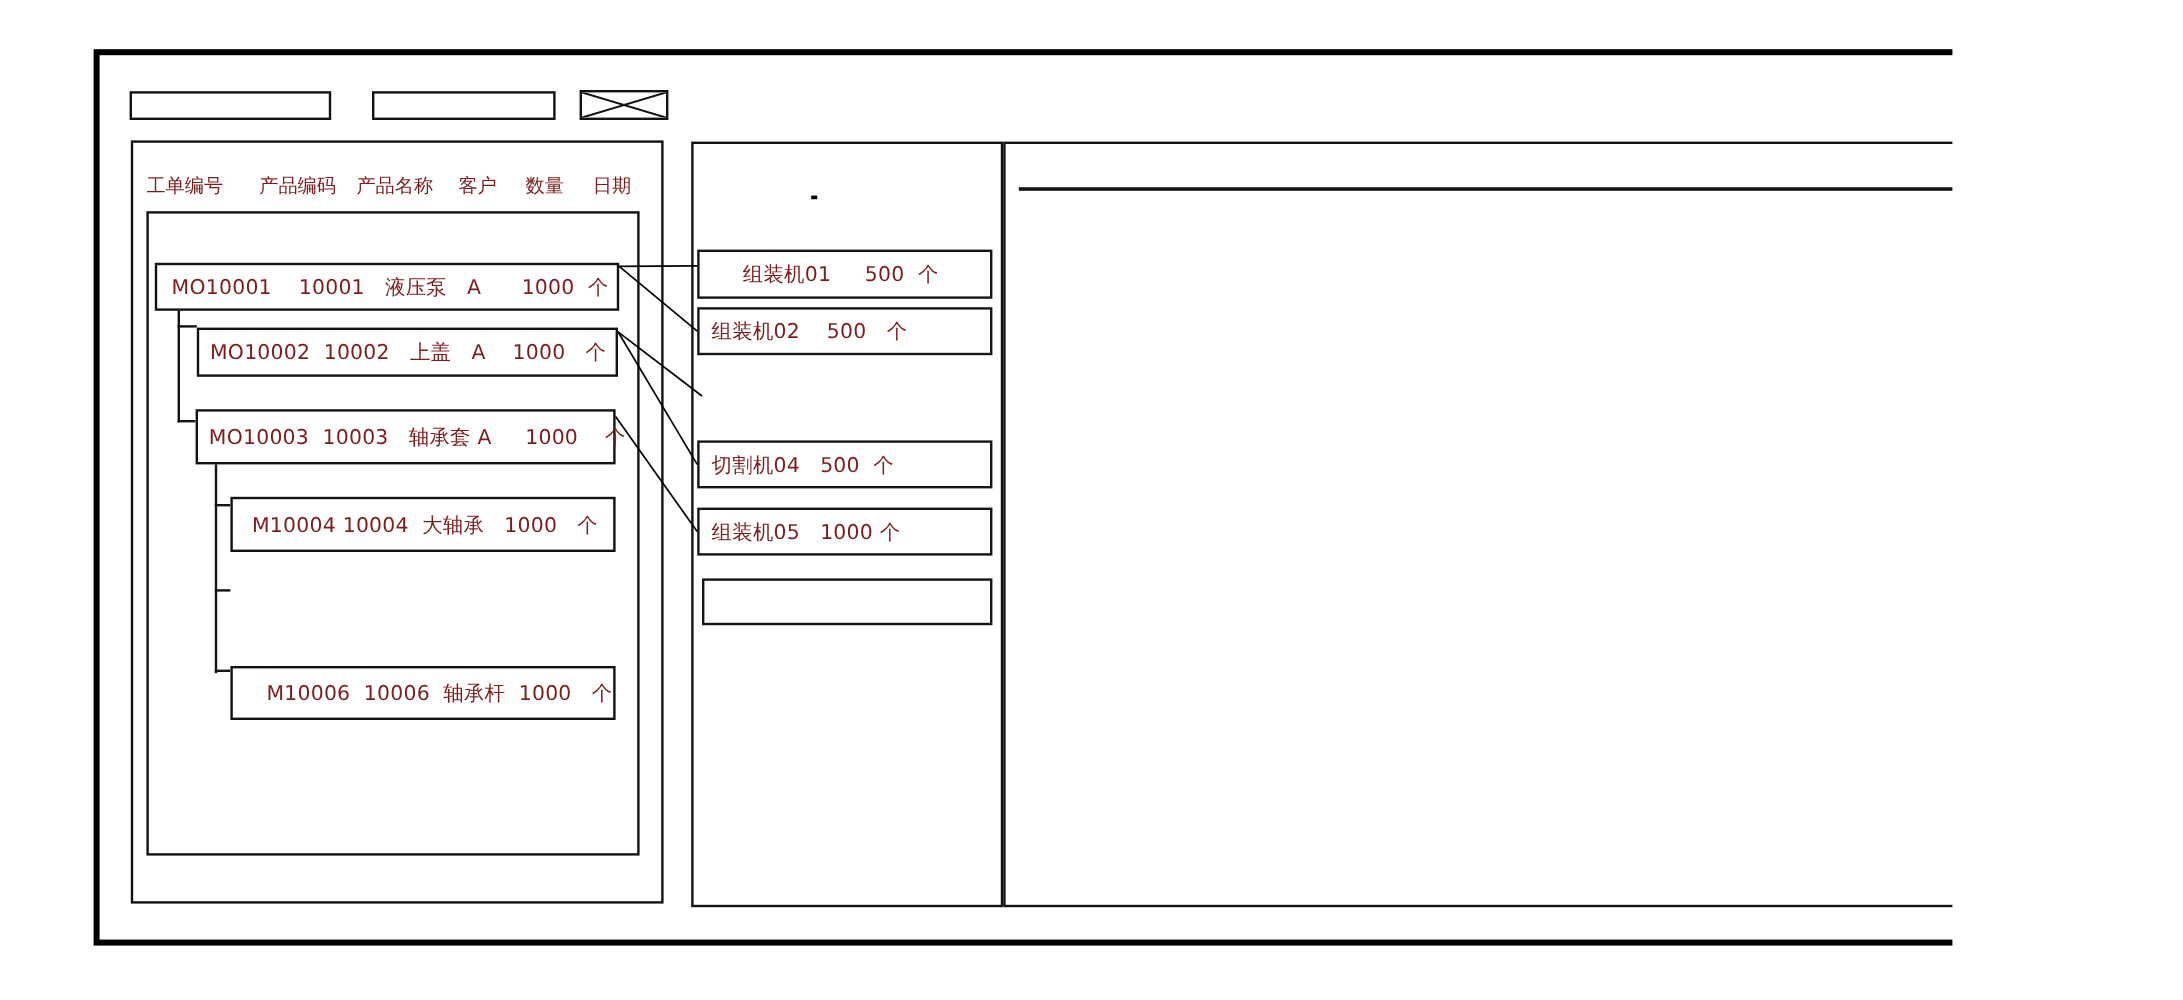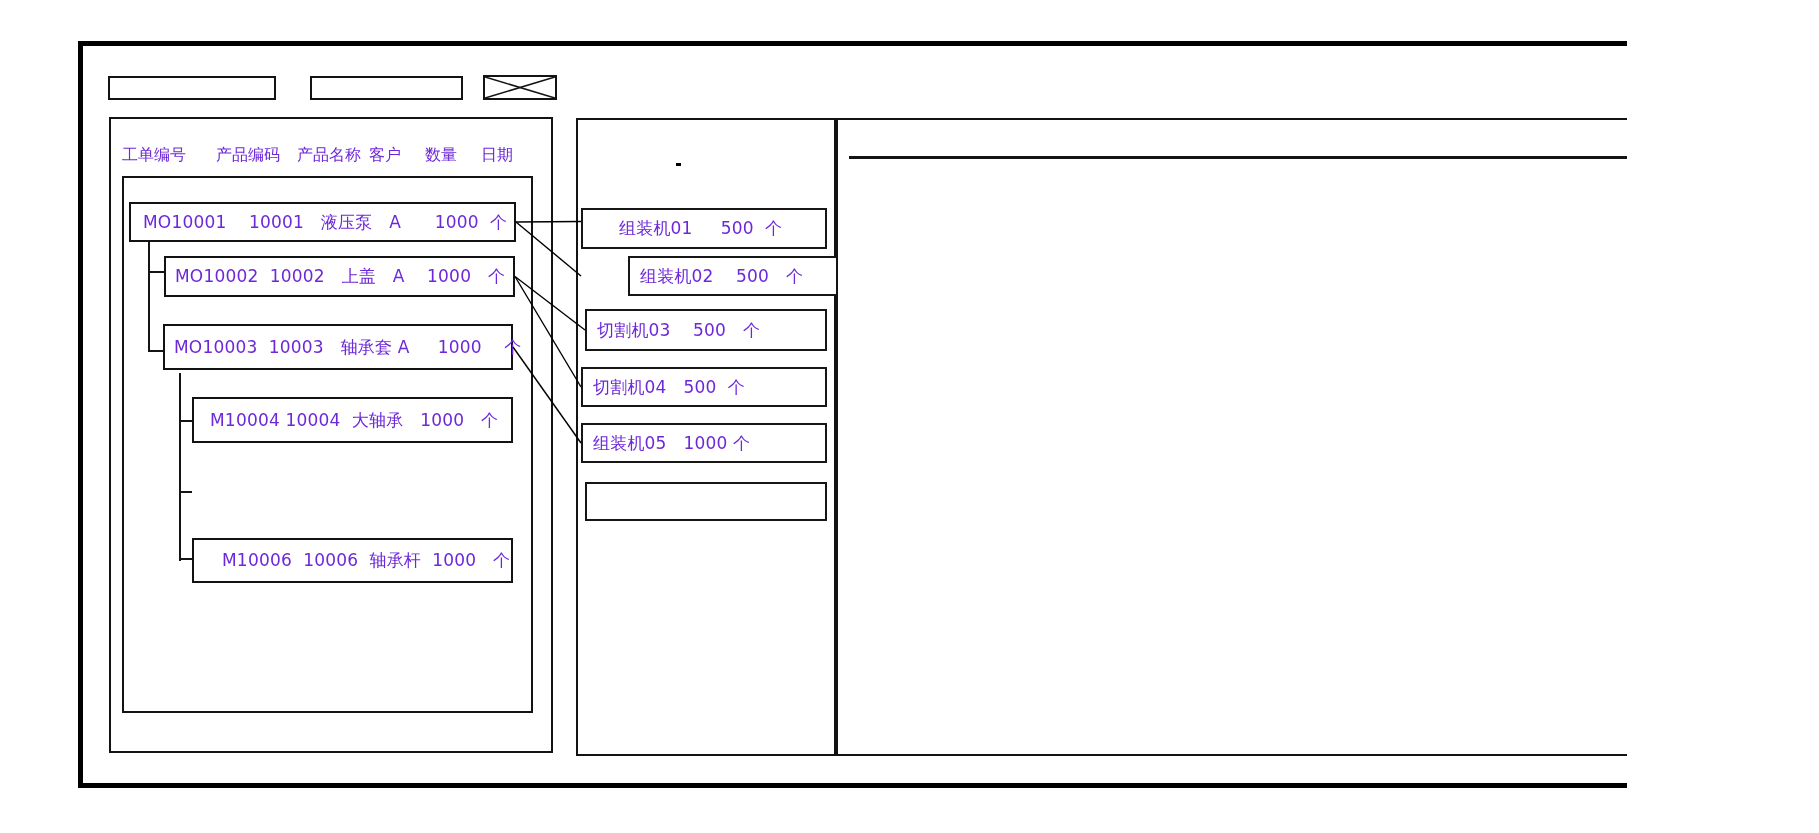--- a/index.html
+++ b/index.html
@@ -5,7 +5,7 @@
   html,body{margin:0;padding:0;background:#ffffff;}
   #canvas{
     position:relative;width:1627px;height:833px;background:#ffffff;
-    font-family:"DejaVu Sans","Liberation Sans",sans-serif;color:#6d28d9;
+    font-family:"DejaVu Sans","Liberation Sans",sans-serif;color:#7f1d1d;
     overflow:hidden;
   }
   .abs{position:absolute;box-sizing:border-box;}

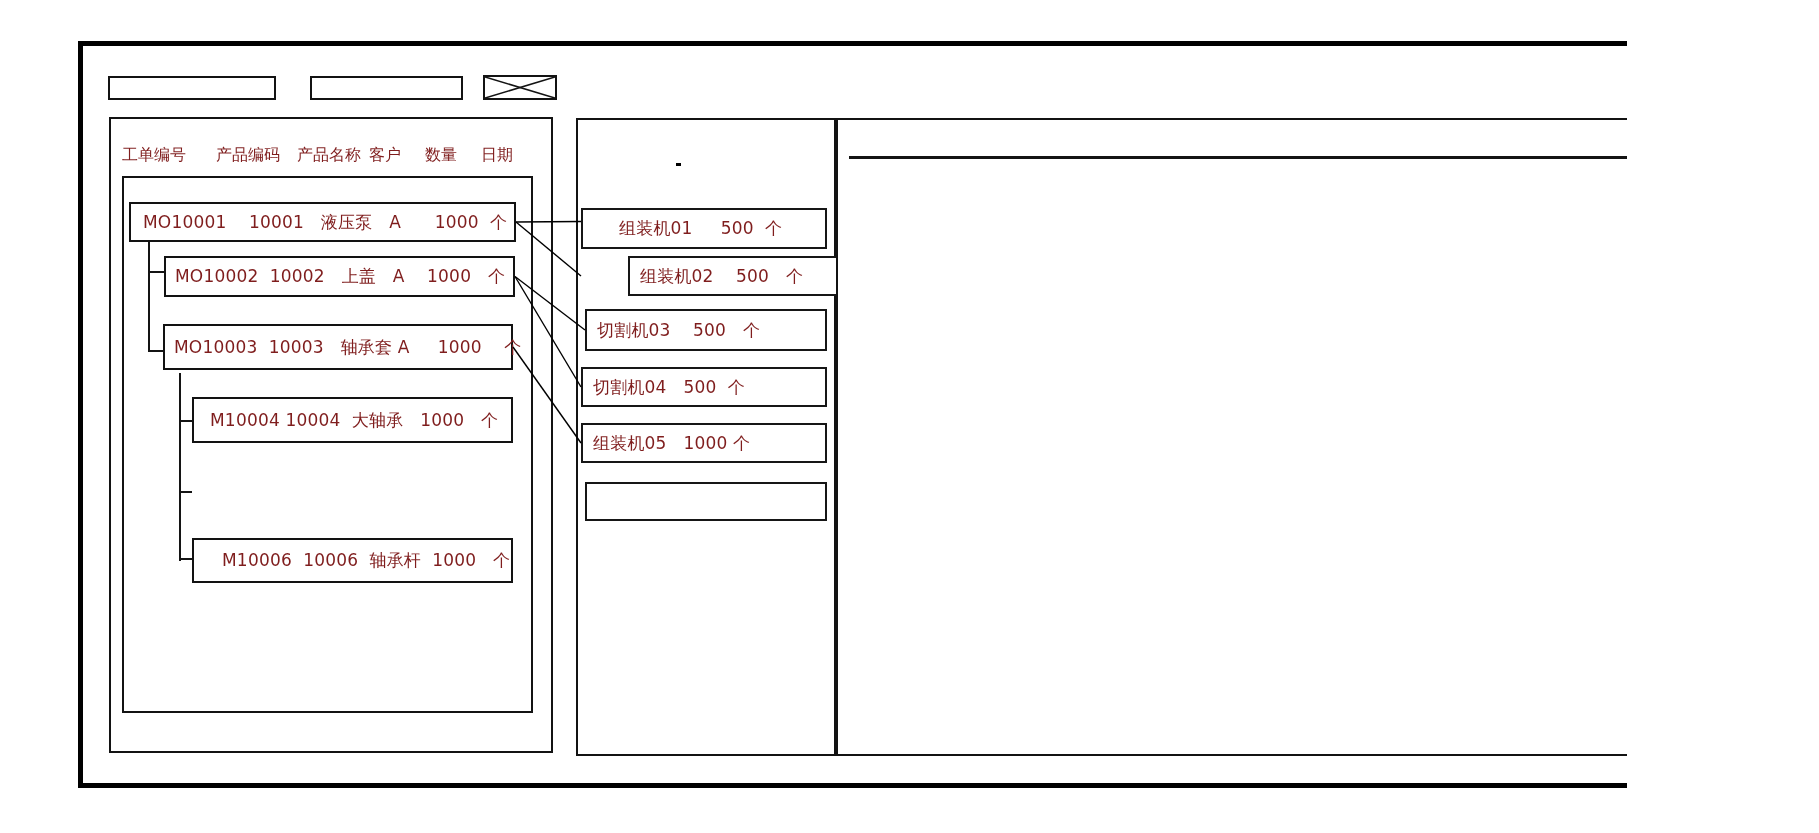--- a/index.html
+++ b/index.html
@@ -24,7 +24,7 @@
   }
   .wo-header{display:flex;align-items:center;font-size:16px;white-space:pre;}
   .wo-header span{display:inline-block;}
-  .g1{margin-right:18px;} .g2{margin-right:17px;margin-left:12px;} .g3{margin-right:8px;}
+  .g1{margin-right:18px;} .g2{margin-right:17px;margin-left:12px;} .g3{margin-right:21px;}
   .g4{margin-right:24px;} .g5{margin-right:24px;}
   .lk{background:#141414;}   
   .divider{background:#141414;}

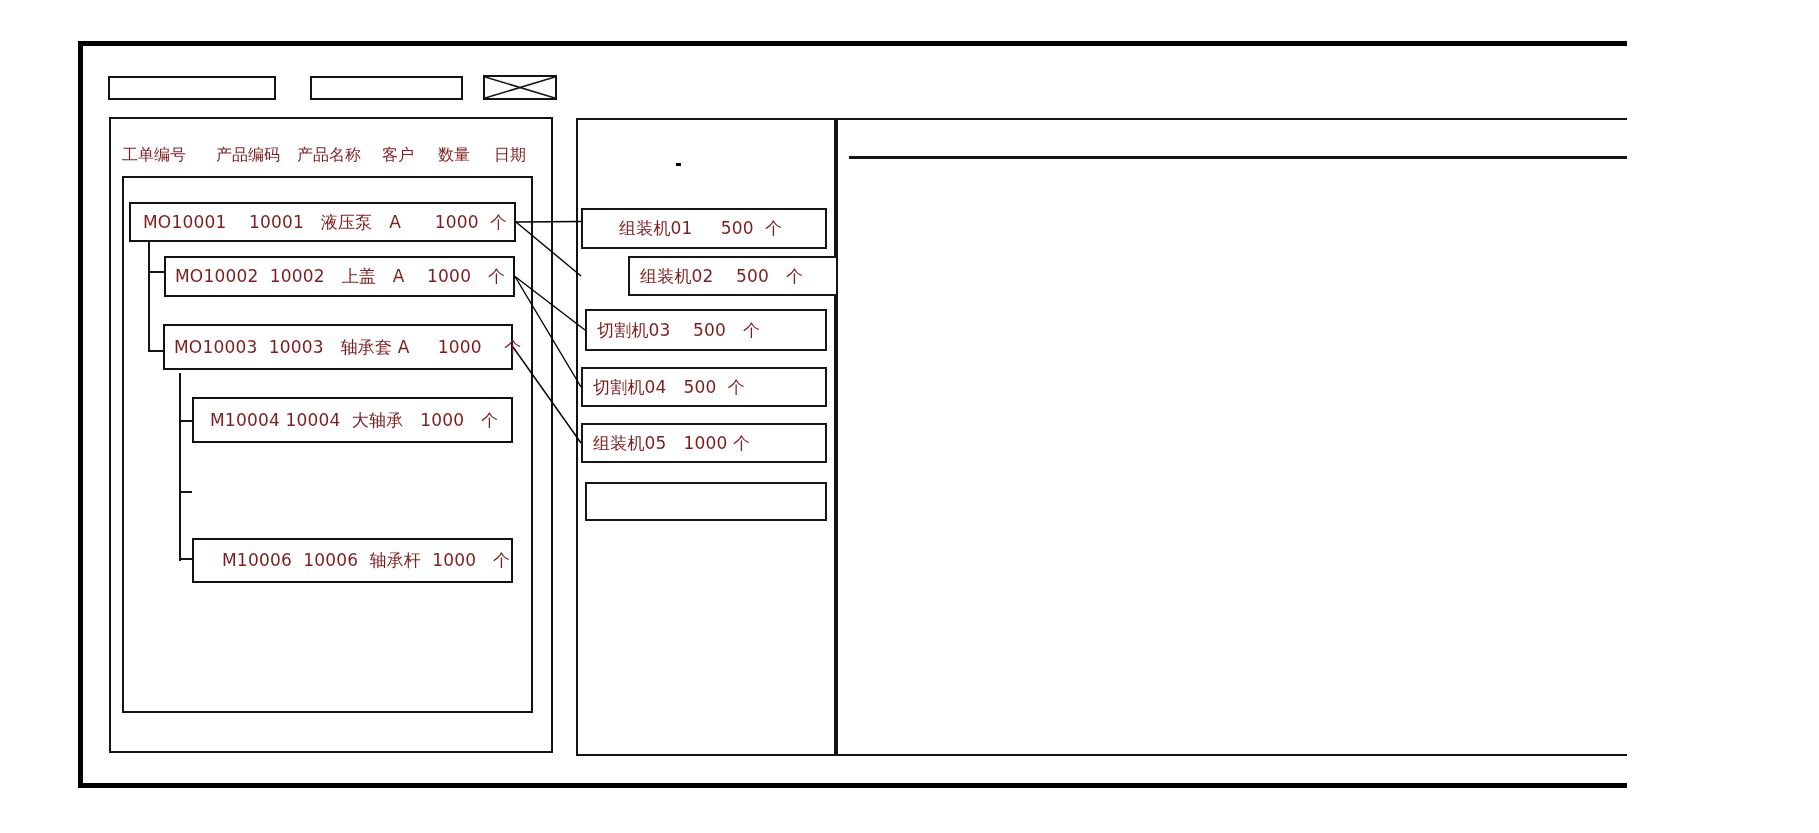--- a/index.html
+++ b/index.html
@@ -15,7 +15,7 @@
   .node{
     border:2.5px solid #121212;background:#fff;
     display:flex;align-items:center;
-    font-size:17px;white-space:pre;letter-spacing:0.2px;
+    font-size:17px;white-space:pre;letter-spacing:0.2px;margin-top:17px;
   }
   .machine{
     border:2px solid #161616;background:#fff;

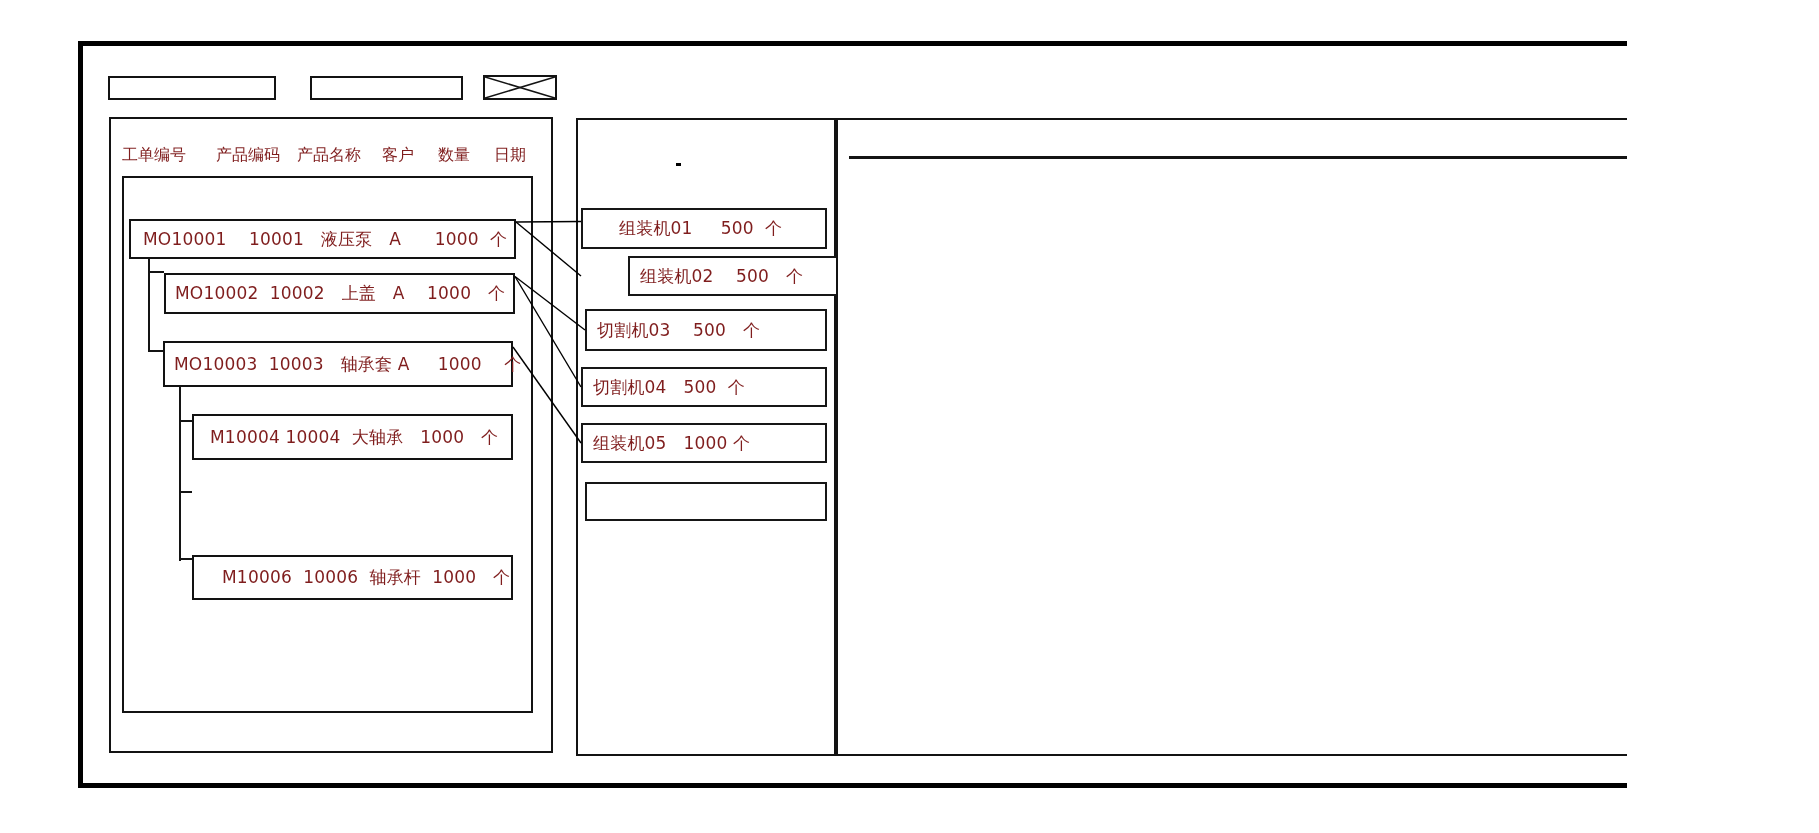--- a/index.html
+++ b/index.html
@@ -80,7 +80,7 @@
   <div class="abs dot" style="left:676px;top:163px;width:5px;height:3px;"></div>
 
   <div class="abs machine" style="left:581px;top:208px;width:246px;height:41px;padding-left:36px;">组装机01     500  个</div>
-  <div class="abs machine" style="left:581px;top:256px;width:246px;height:40px;margin-left:47px;">组装机02    500   个</div>
+  <div class="abs machine" style="left:581px;top:256px;width:246px;height:40px;">组装机02    500   个</div>
   <div class="abs machine" style="left:585px;top:309px;width:242px;height:42px;">切割机03    500   个</div>
   <div class="abs machine" style="left:581px;top:367px;width:246px;height:40px;text-align:center;">切割机04   500  个</div>
   <div class="abs machine" style="left:581px;top:423px;width:246px;height:40px;">组装机05   1000 个</div>

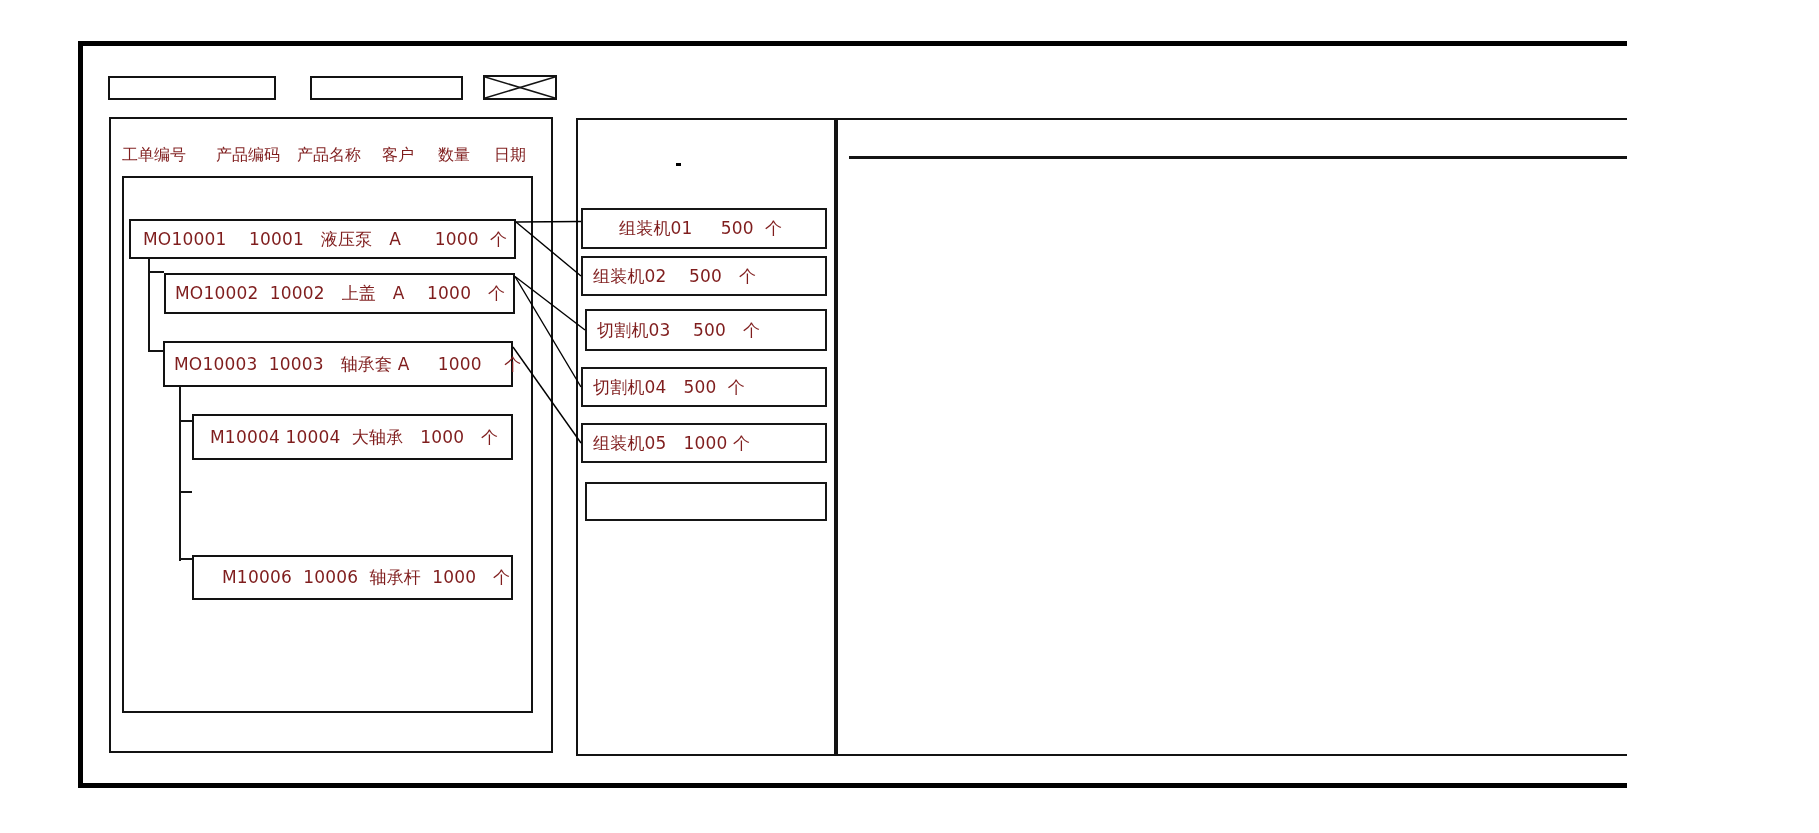--- a/index.html
+++ b/index.html
@@ -81,7 +81,6 @@
 
   <div class="abs machine" style="left:581px;top:208px;width:246px;height:41px;padding-left:36px;">组装机01     500  个</div>
   <div class="abs machine" style="left:581px;top:256px;width:246px;height:40px;">组装机02    500   个</div>
-  <div class="abs machine" style="left:585px;top:309px;width:242px;height:42px;">切割机03    500   个</div>
   <div class="abs machine" style="left:581px;top:367px;width:246px;height:40px;text-align:center;">切割机04   500  个</div>
   <div class="abs machine" style="left:581px;top:423px;width:246px;height:40px;">组装机05   1000 个</div>
   <div class="abs machine" style="left:585px;top:482px;width:242px;height:39px;"></div>

